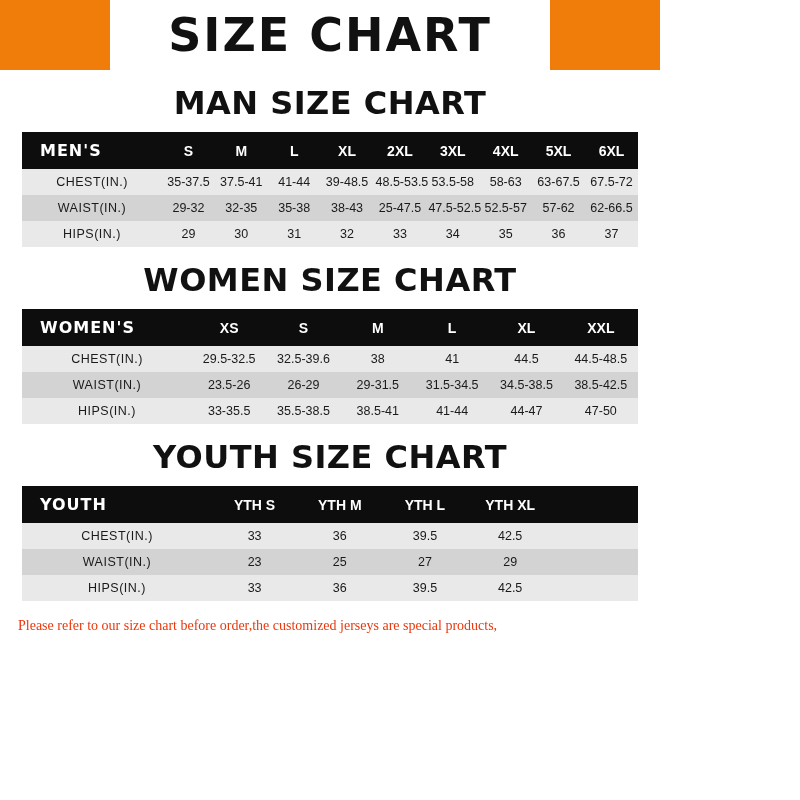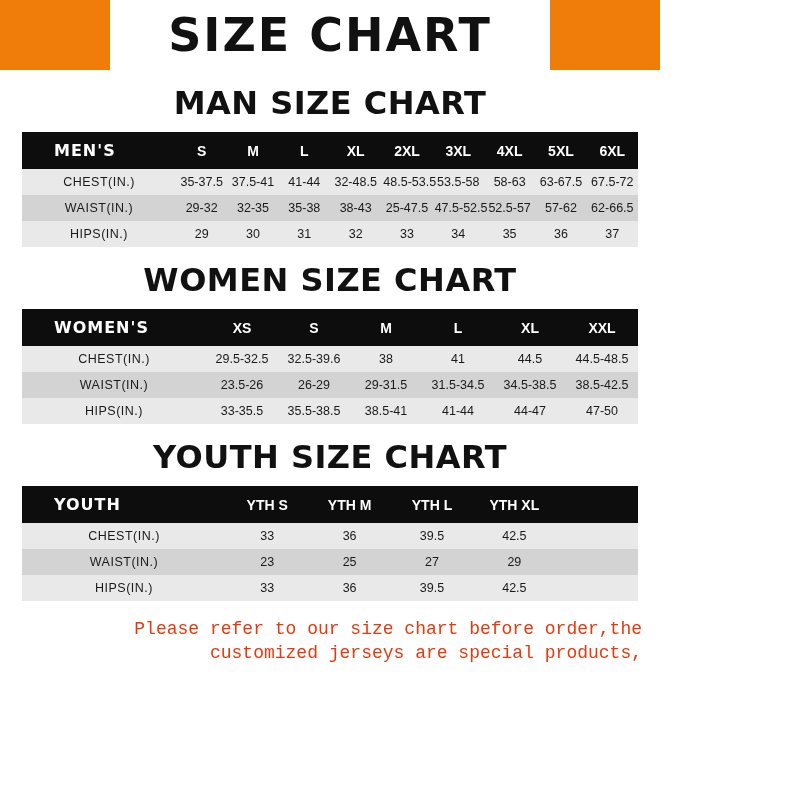--- a/index.html
+++ b/index.html
@@ -84,7 +84,7 @@
   table.size-table thead th.row-label {
     font-family: "DejaVu Sans", sans-serif;
     text-align: left;
-    padding-left: 32px;
+    padding-left: 18px;
     font-size: 16px;
     letter-spacing: 1px;
     margin-left: 16px;

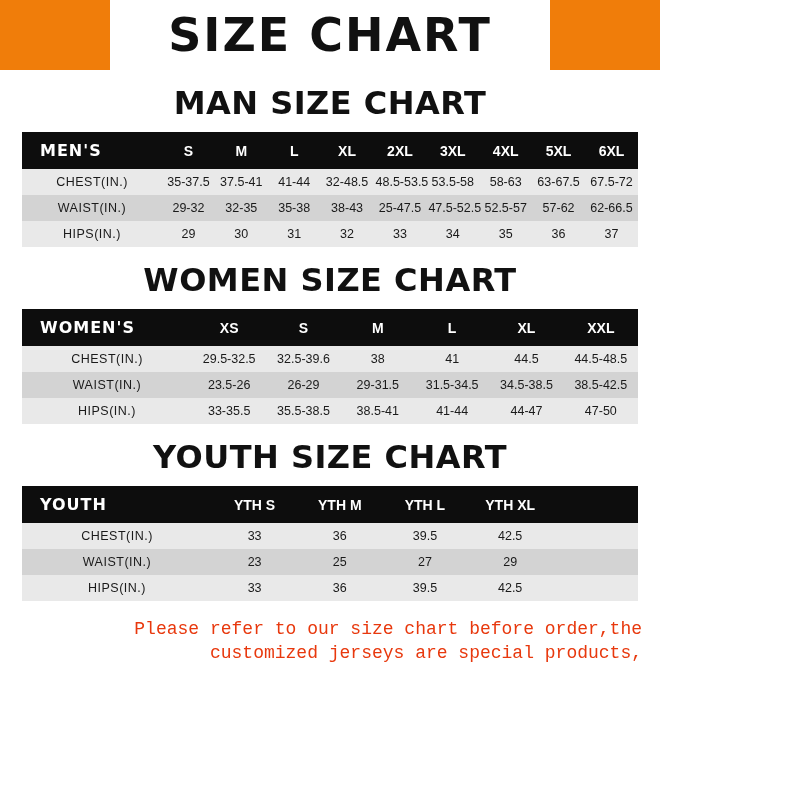--- a/index.html
+++ b/index.html
@@ -145,7 +145,7 @@
           <td>35-37.5</td>
           <td>37.5-41</td>
           <td>41-44</td>
-          <td>32-48.5</td>
+          <td>39-48.5</td>
           <td>48.5-53.5</td>
           <td>53.5-58</td>
           <td>58-63</td>

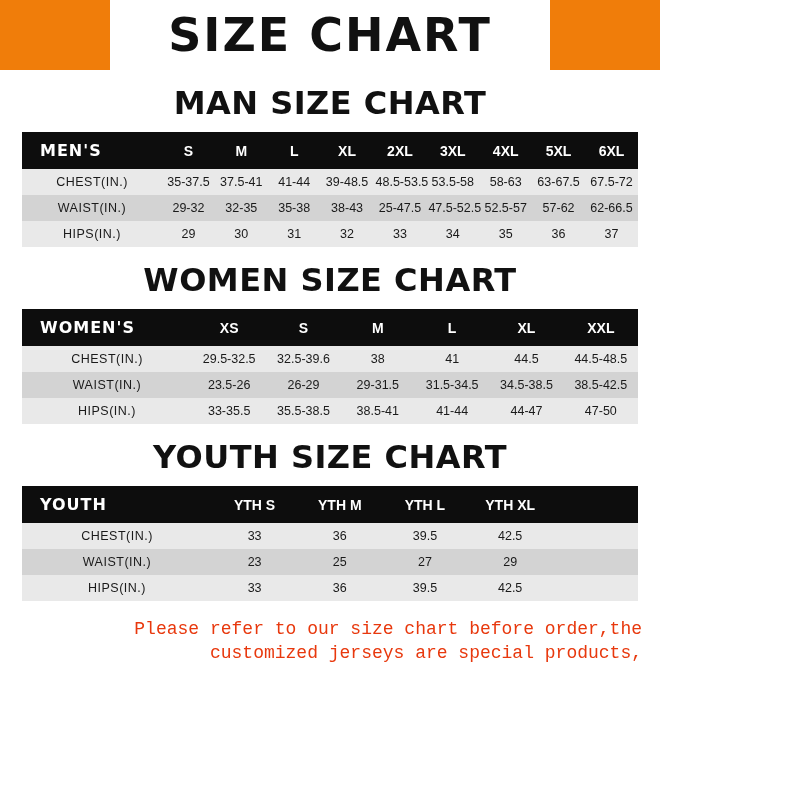--- a/index.html
+++ b/index.html
@@ -105,10 +105,10 @@
   .footer-note {
     margin-top: 16px;
     padding: 0 18px;
-    text-align: right;
+    text-align: left;
     color: #e8380d;
-    font-family: Liberation Mono, monospace;
-    font-size: 18px;
+    font-family: Liberation Serif, serif;
+    font-size: 14px;
     line-height: 1.35;
   }
 </style>

